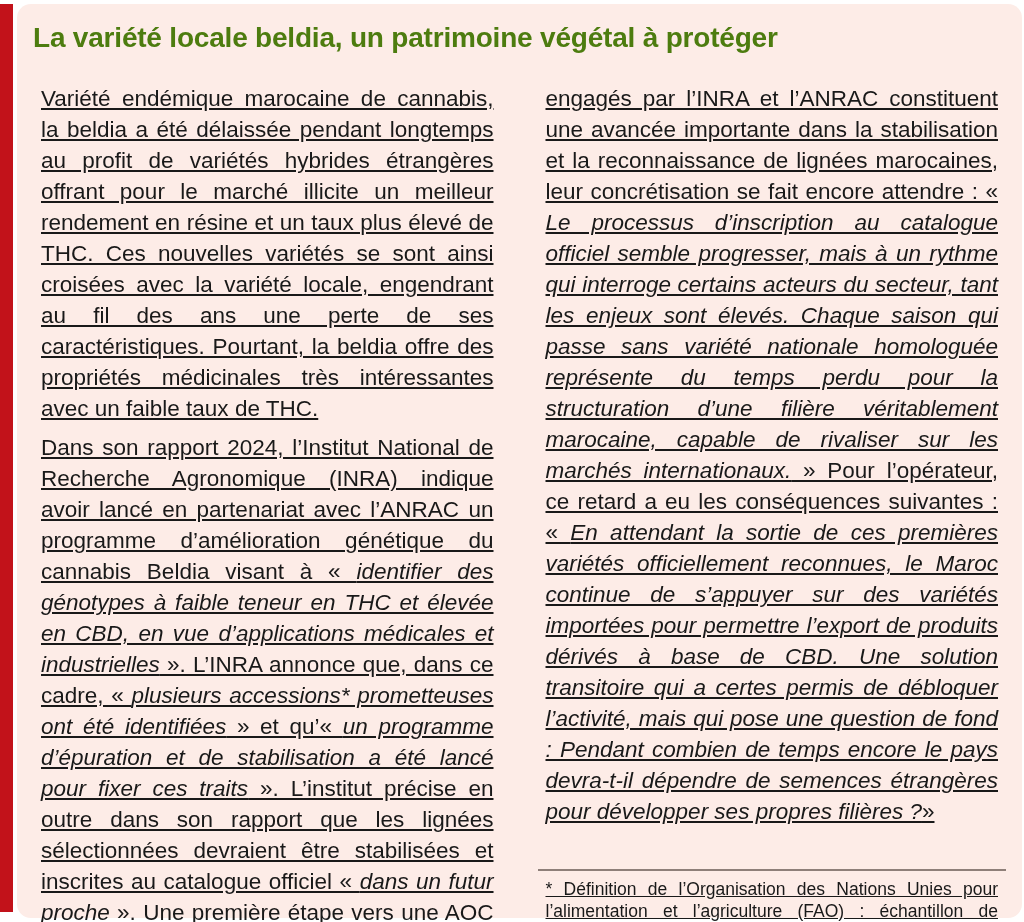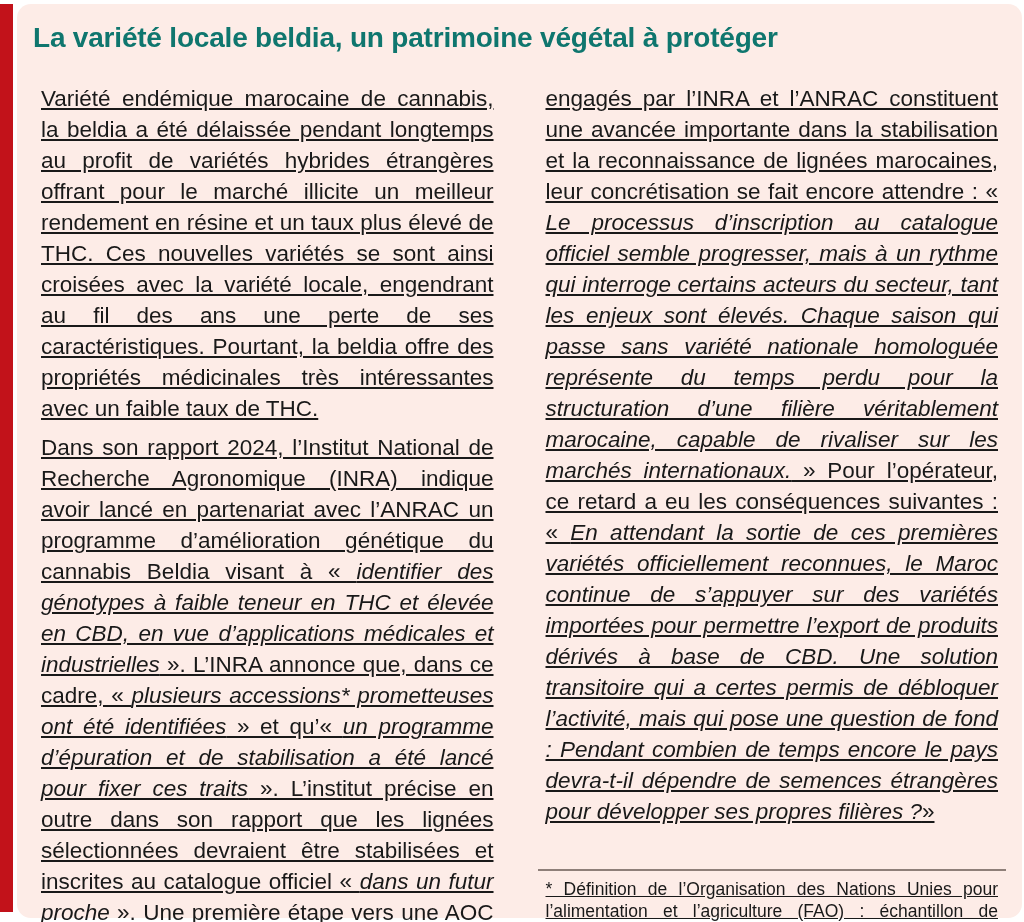--- a/index.html
+++ b/index.html
@@ -40,7 +40,7 @@
     font-size: 28px;
     line-height: 32px;
     font-weight: bold;
-    color: #0f766e;
+    color: #4d7c0f;
     letter-spacing: -0.2px;
   }
   .cols {

